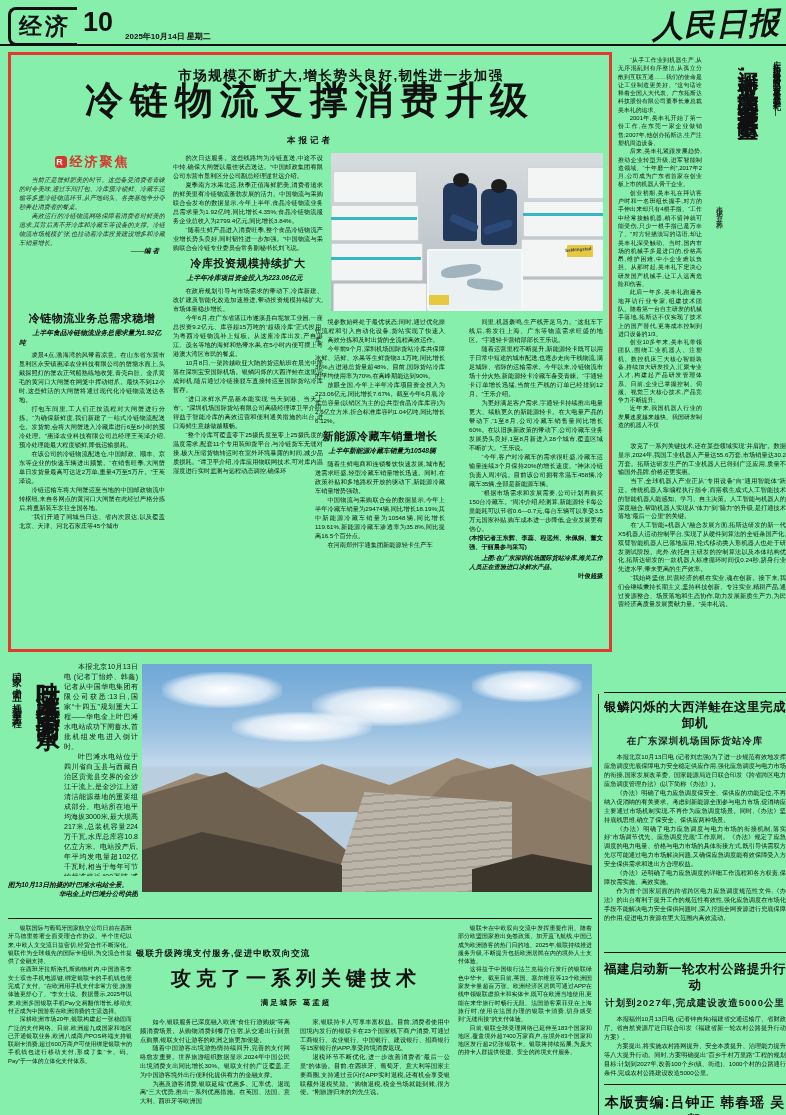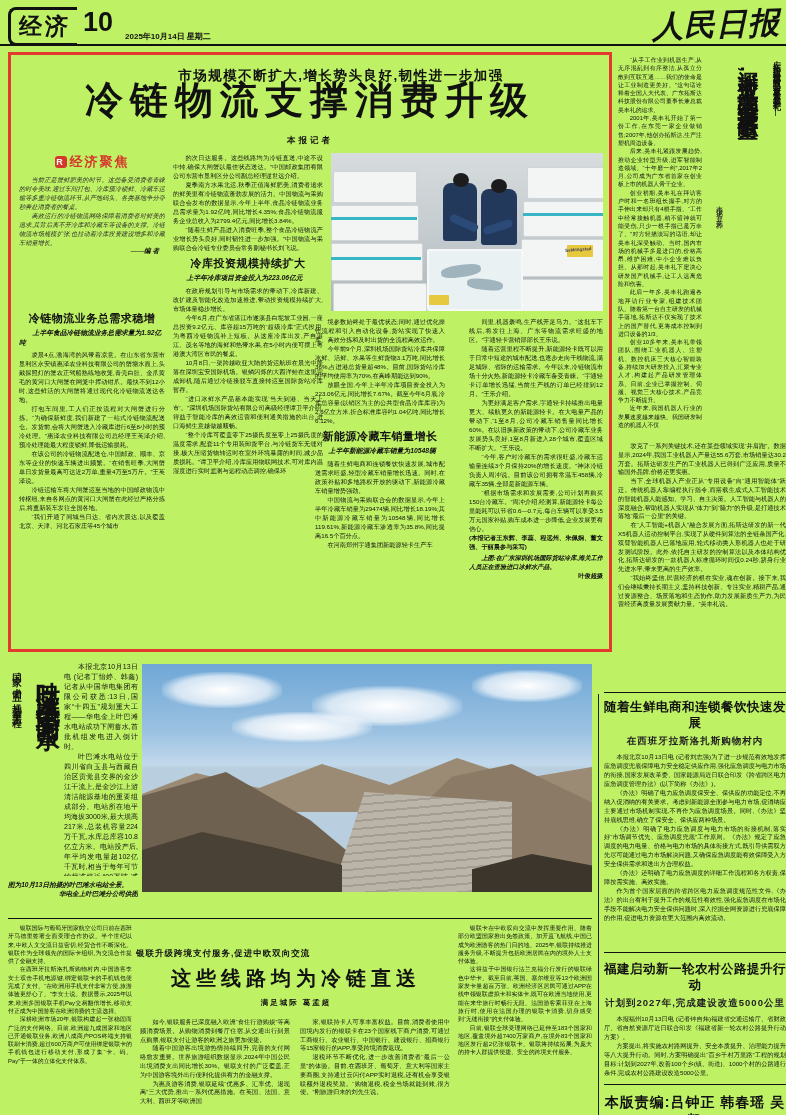--- a/index.html
+++ b/index.html
@@ -3,7 +3,7 @@
 <meta charset="utf-8">
 <style>
   html,body{margin:0;padding:0;background:#e8e8e4;}
-  .page{position:relative;width:786px;height:1115px;background:#bef264;overflow:hidden;
+  .page{position:relative;width:786px;height:1115px;background:#86efac;overflow:hidden;
         font-family:"Liberation Sans","DejaVu Sans",sans-serif;color:#111;}
   .abs{position:absolute;}
   

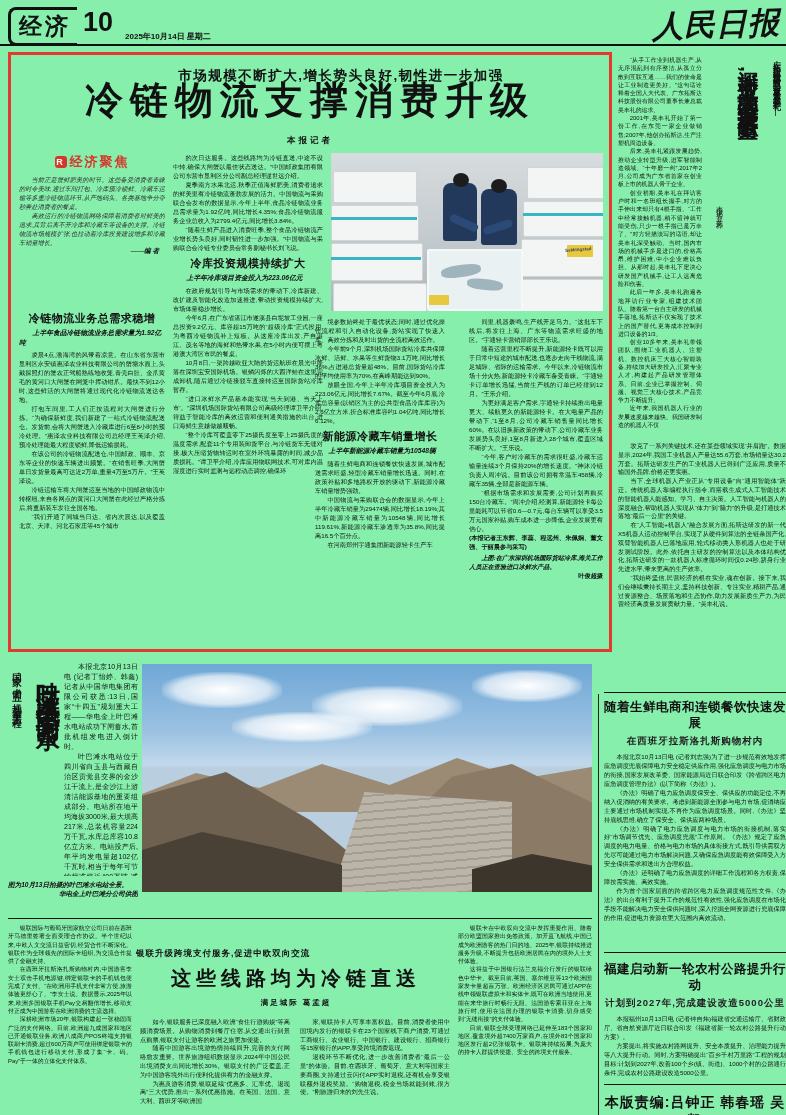--- a/index.html
+++ b/index.html
@@ -257,7 +257,7 @@
     </div>
 
   <div class="abs" style="left:604px;top:700px;width:182px;height:246px;overflow:hidden;">
-    <div class="rb-title">随着生鲜电商和连锁餐饮快速发展</div>
+    <div class="rb-title">银鳞闪烁的大西洋鲑在这里完成卸机</div>
     <div class="rb-sub">在西班牙拉斯洛扎斯购物村内</div>
     <div class="rb-body">
         <p class="para">本报北京10月13日电 (记者刘志强)为了进一步规范有效地发挥应急调度兜底保障电力安全稳定供应作用,强化应急调度与电力市场的衔接,国家发展改革委、国家能源局近日联合印发《跨省跨区电力应急调度管理办法》(以下简称《办法》)。</p>

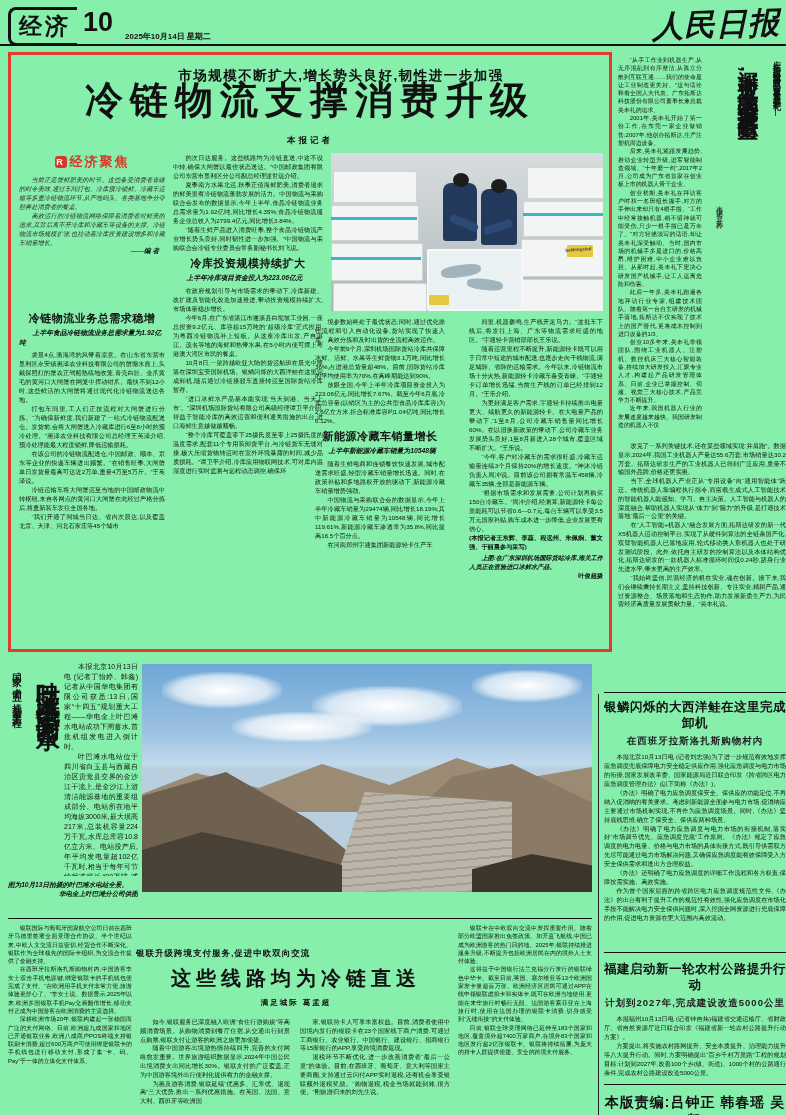--- a/index.html
+++ b/index.html
@@ -258,7 +258,7 @@
 
   <div class="abs" style="left:604px;top:700px;width:182px;height:246px;overflow:hidden;">
     <div class="rb-title">银鳞闪烁的大西洋鲑在这里完成卸机</div>
-    <div class="rb-sub">在西班牙拉斯洛扎斯购物村内</div>
+    <div class="rb-sub">在广东深圳机场国际货站冷库</div>
     <div class="rb-body">
         <p class="para">本报北京10月13日电 (记者刘志强)为了进一步规范有效地发挥应急调度兜底保障电力安全稳定供应作用,强化应急调度与电力市场的衔接,国家发展改革委、国家能源局近日联合印发《跨省跨区电力应急调度管理办法》(以下简称《办法》)。</p>
         <p class="para">《办法》明确了电力应急调度保安全、保供应的功能定位,不再纳入促消纳的有关要求。考虑到新能源全面参与电力市场,促消纳应主要通过市场机制实现,不再作为应急调度场景。同时,《办法》坚持底线思维,确立了保安全、保供应两种场景。</p>

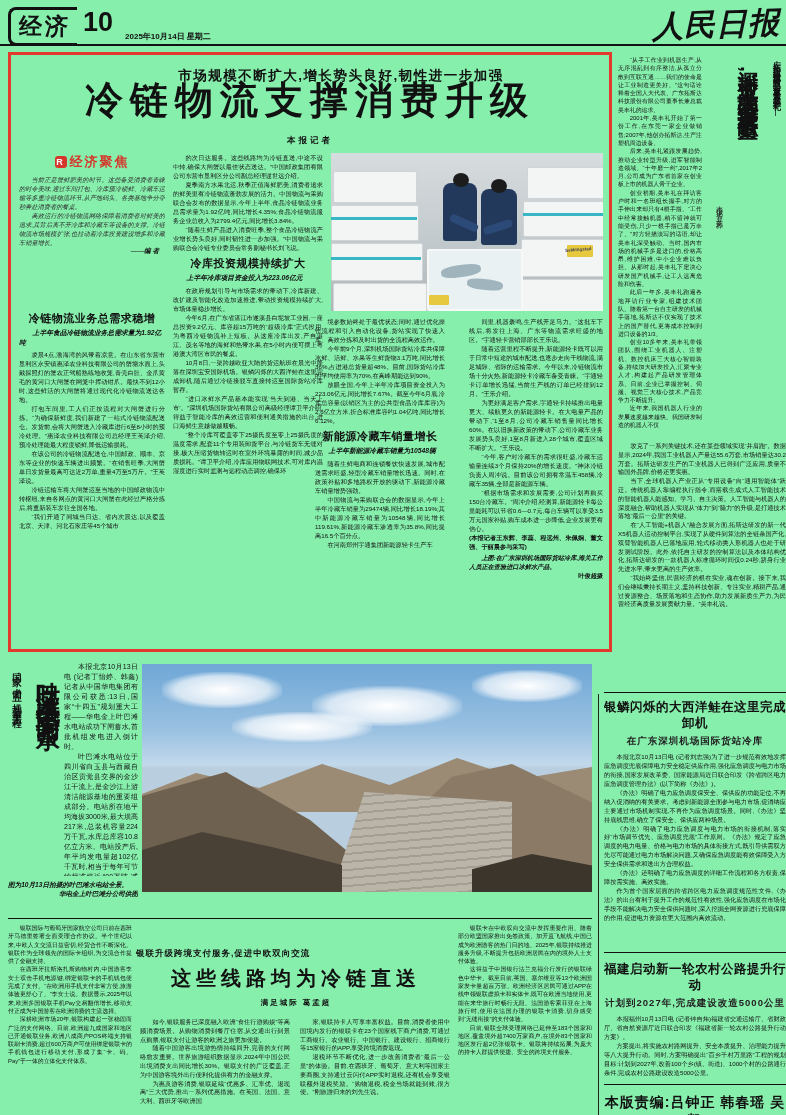--- a/index.html
+++ b/index.html
@@ -238,7 +238,7 @@
     </div>
   <div class="abs" style="left:136px;top:948px;width:320px;">
     <div class="pay-kicker">银联升级跨境支付服务,促进中欧双向交流</div>
-    <div class="pay-title">这些线路均为冷链直送</div>
+    <div class="pay-title">攻克了一系列关键技术</div>
     <div class="pay-byline">满足城际 葛孟超</div>
   </div>
   <div class="abs small-col" style="left:140px;top:1018px;width:150px;height:94px;font-size:6.2px;line-height:8.8px;">

